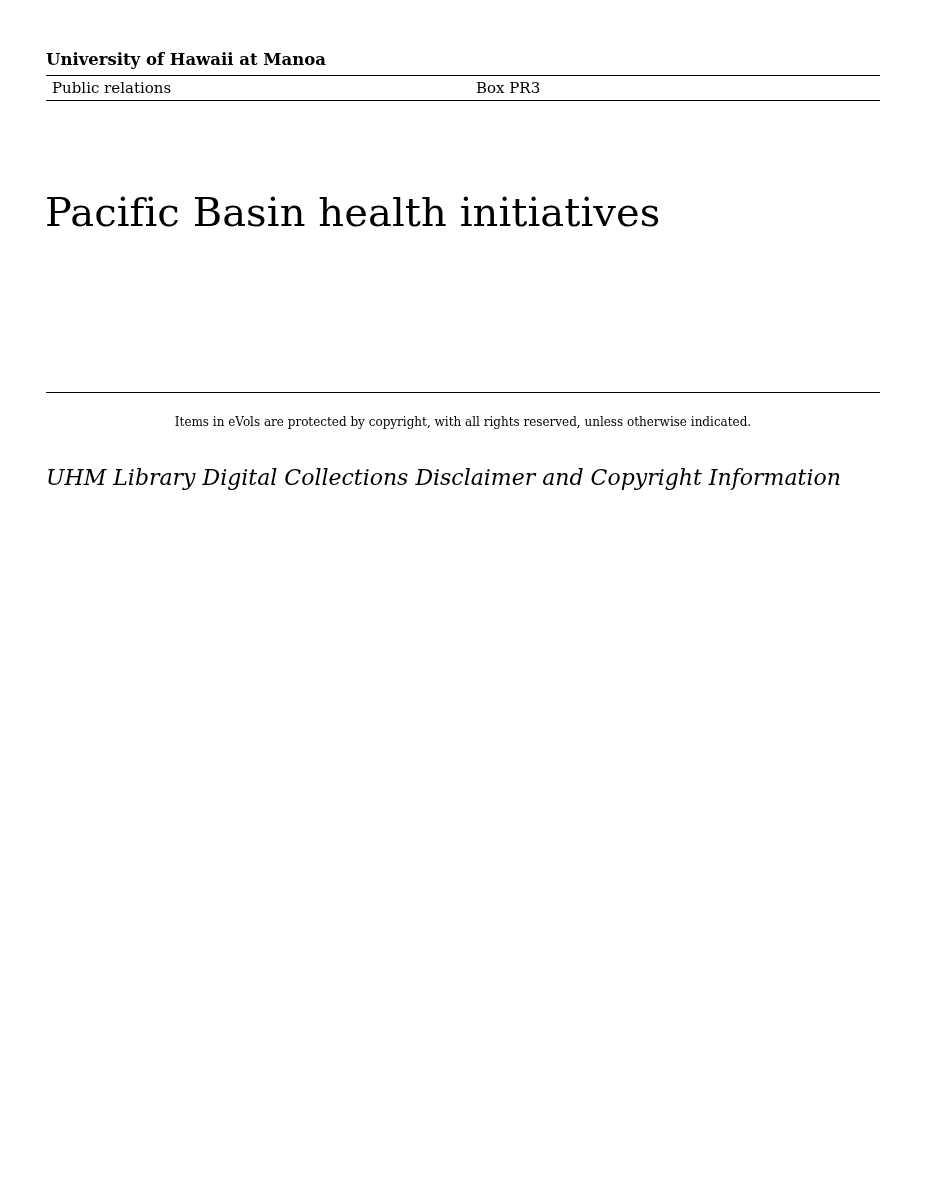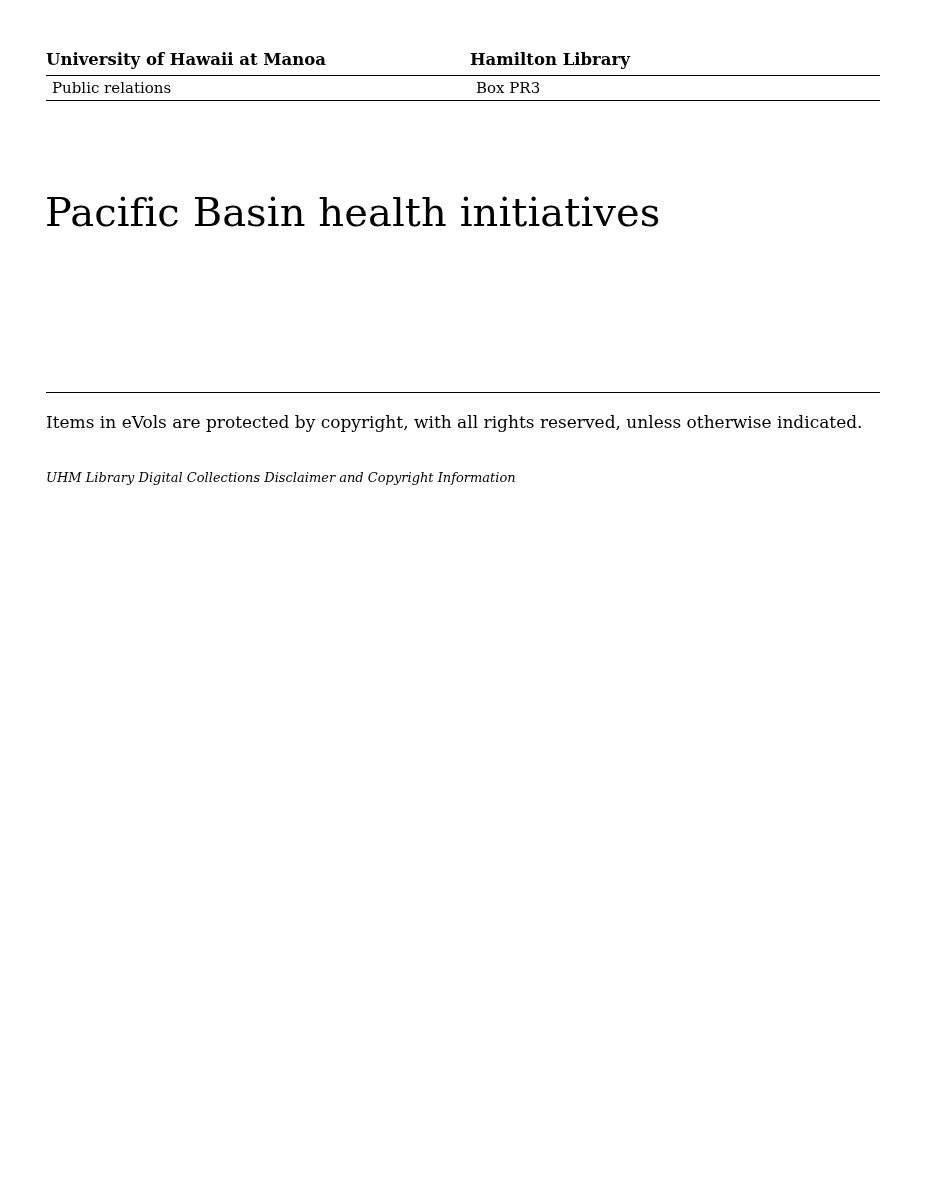--- a/index.html
+++ b/index.html
@@ -125,7 +125,6 @@
 
     <div class="header-row">
       <div class="col-left hdr-bold">University of Hawaii at Manoa</div>
-      <div class="col-right hdr-bold">Hamilton Library</div>
     </div>
 
 

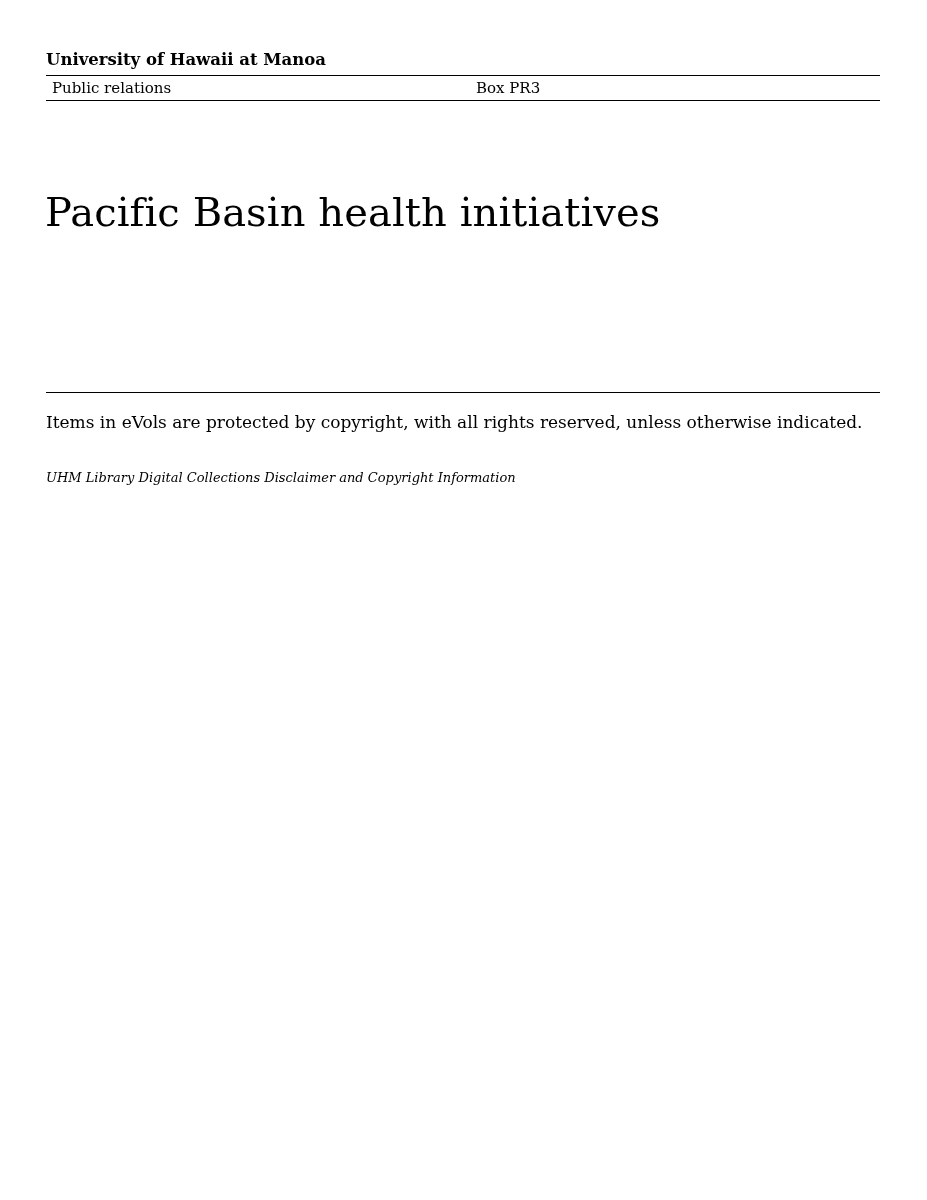--- a/index.html
+++ b/index.html
@@ -103,8 +103,9 @@
     left: 46px;
     top: 410px;
     width: 834px;
-    font-size: 17px;
+    font-size: 12px;
     line-height: 24px;
+    text-align: center;
   }
   .disclaimer {
     position: absolute;

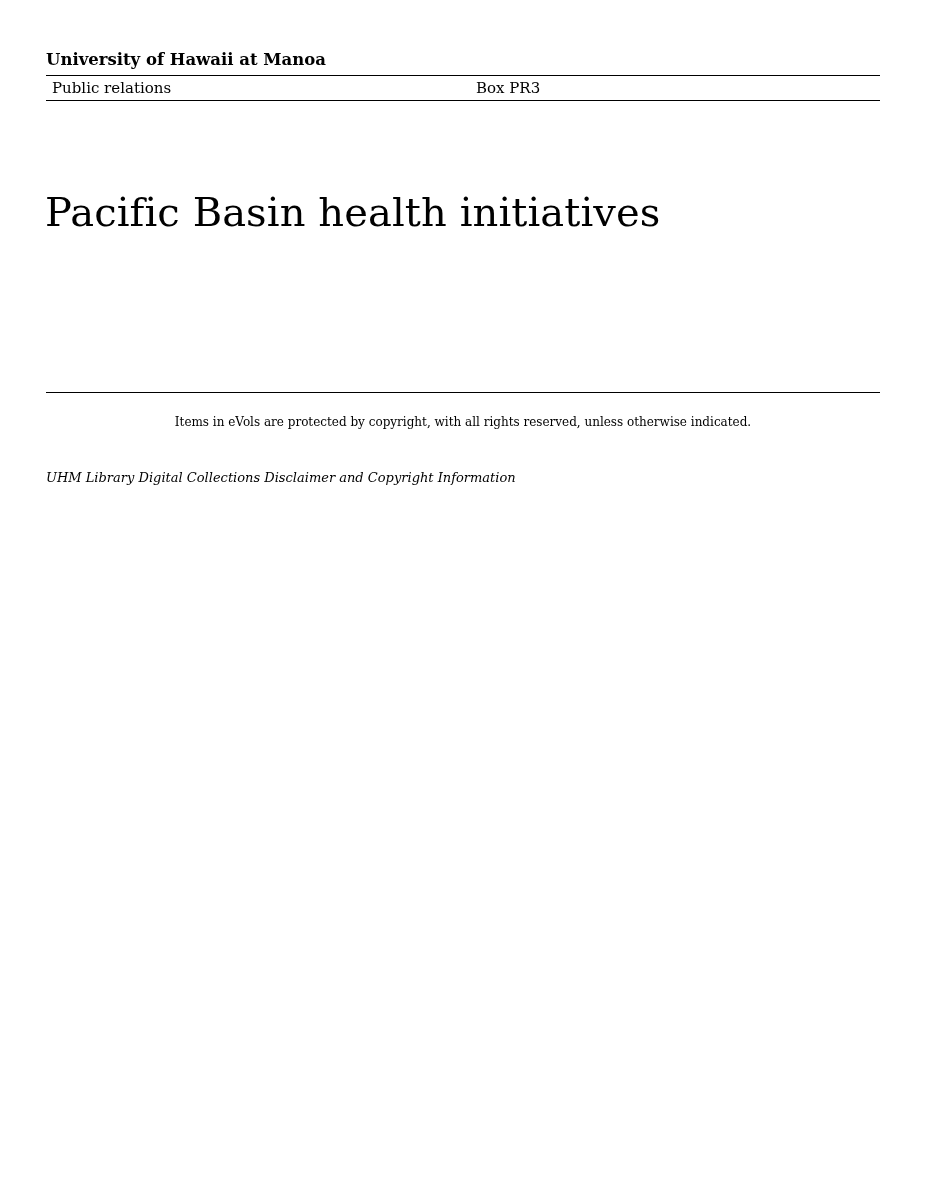--- a/index.html
+++ b/index.html
@@ -112,7 +112,7 @@
     left: 46px;
     top: 466px;
     width: 834px;
-    font-size: 13px;
+    font-size: 22px;
     line-height: 24px;
     font-style: italic;
   }

